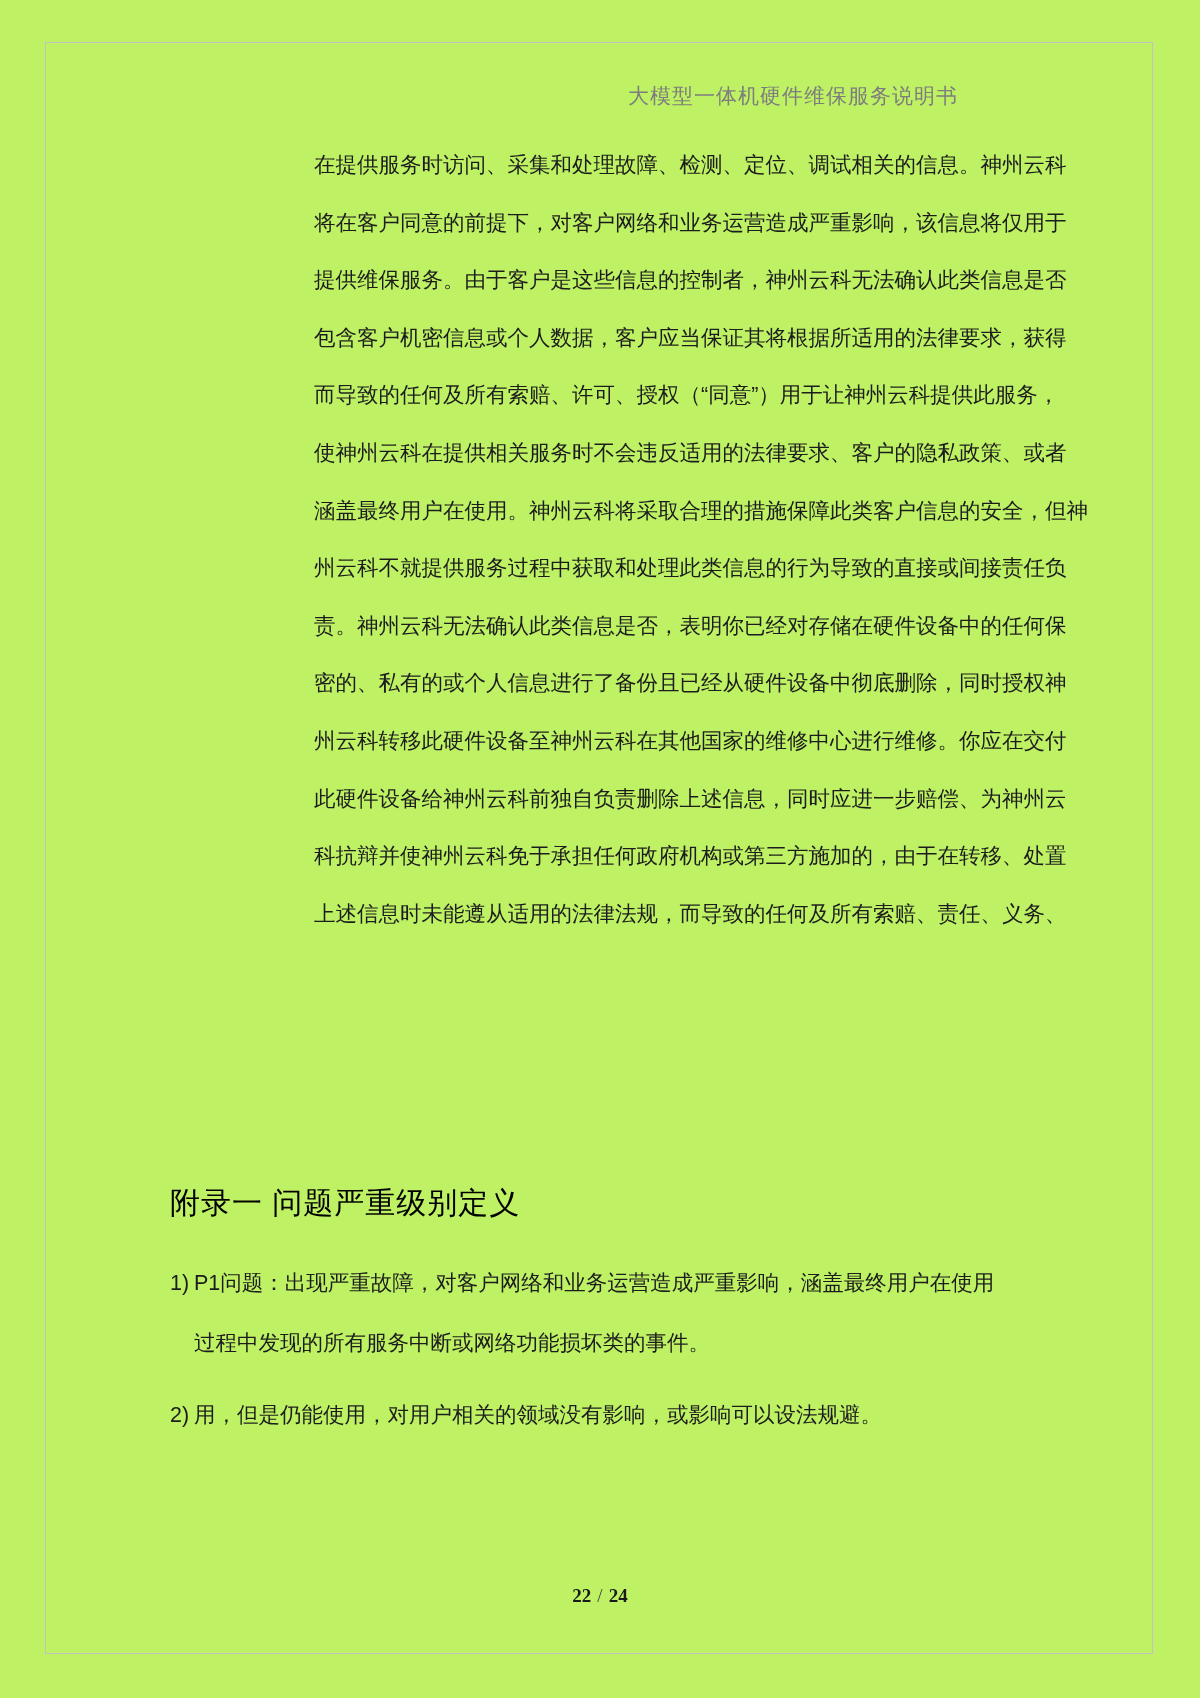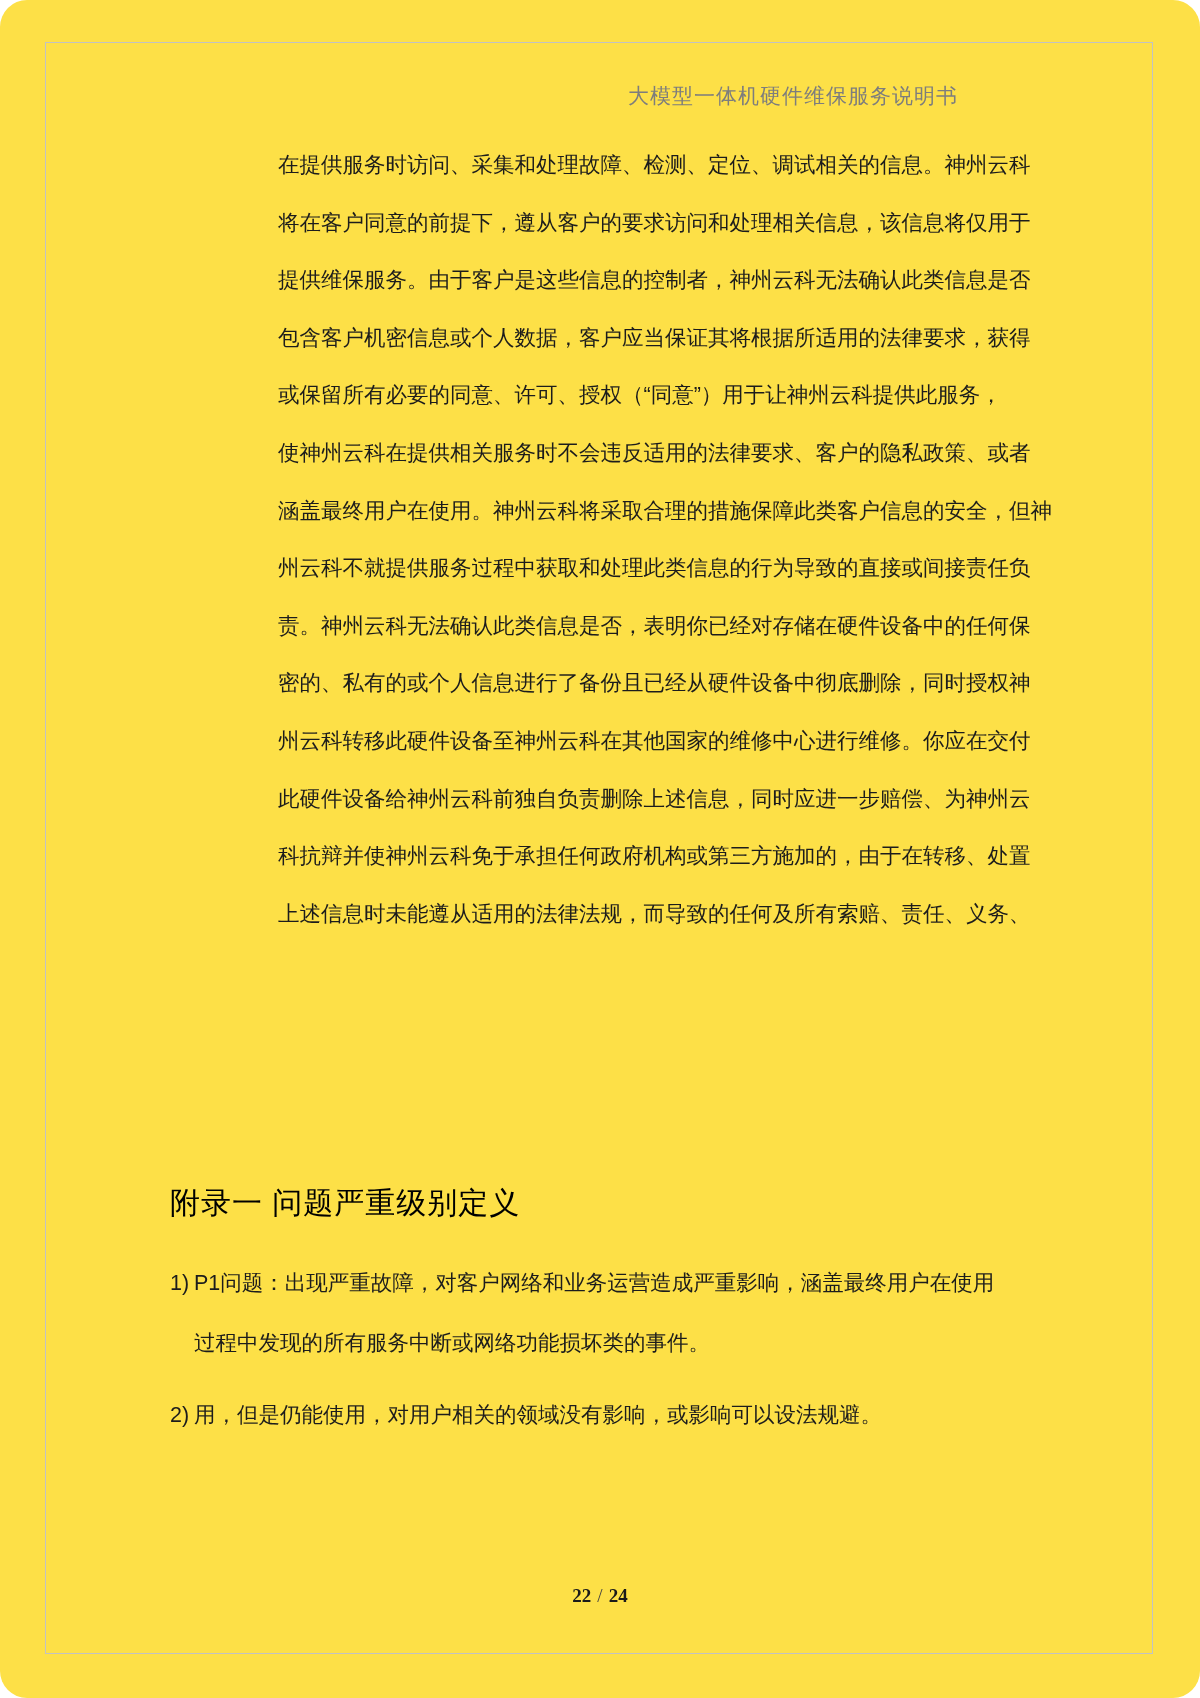--- a/index.html
+++ b/index.html
@@ -7,11 +7,10 @@
     position:relative;
     width:1200px;
     height:1698px;
-    background:#fde047;
+    background:#bef264;
     font-family:"Liberation Sans", sans-serif;
     color:#1a1a1a;
     overflow:hidden;
-    border-radius:27px;
   }
   .frame {
     position:absolute;

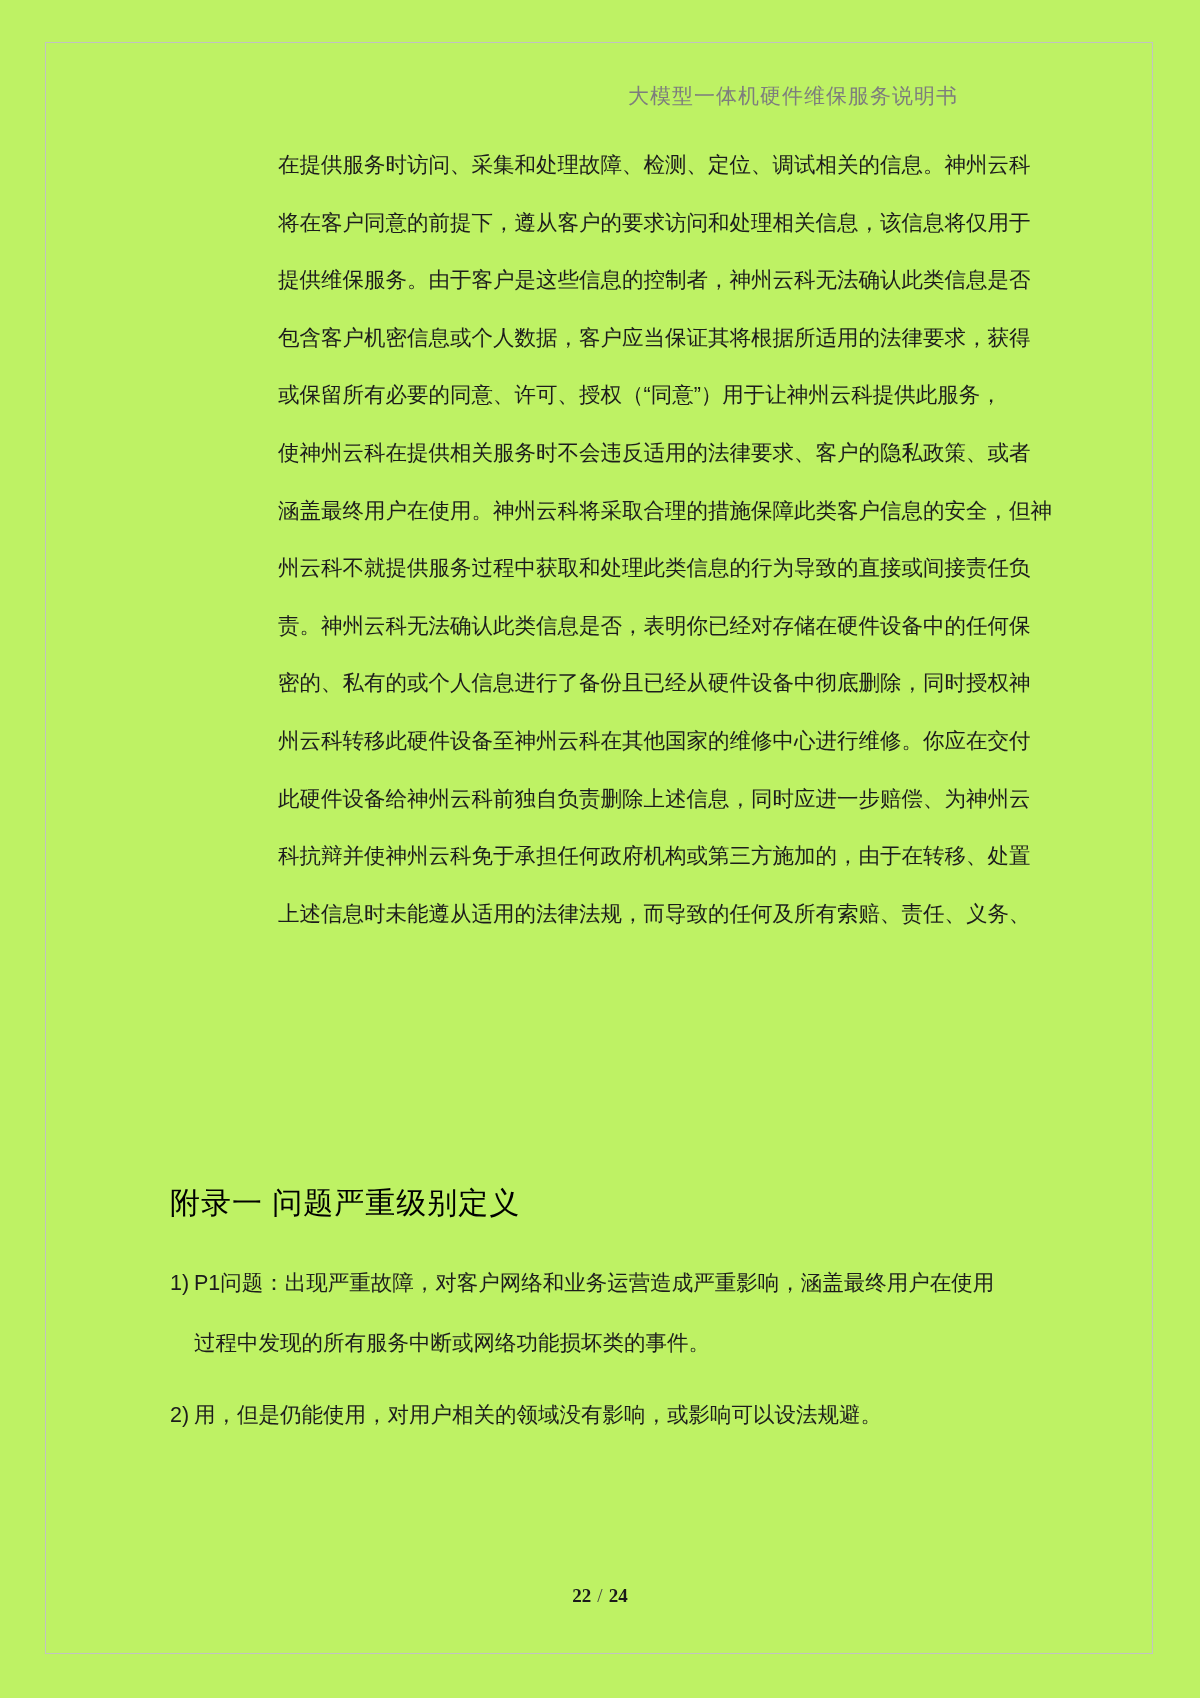--- a/index.html
+++ b/index.html
@@ -42,6 +42,7 @@
     line-height:57.6px;
     height:57.6px;
     white-space:nowrap;
+    margin-left:36px;
   }
   .appendix-heading {
     position:absolute;

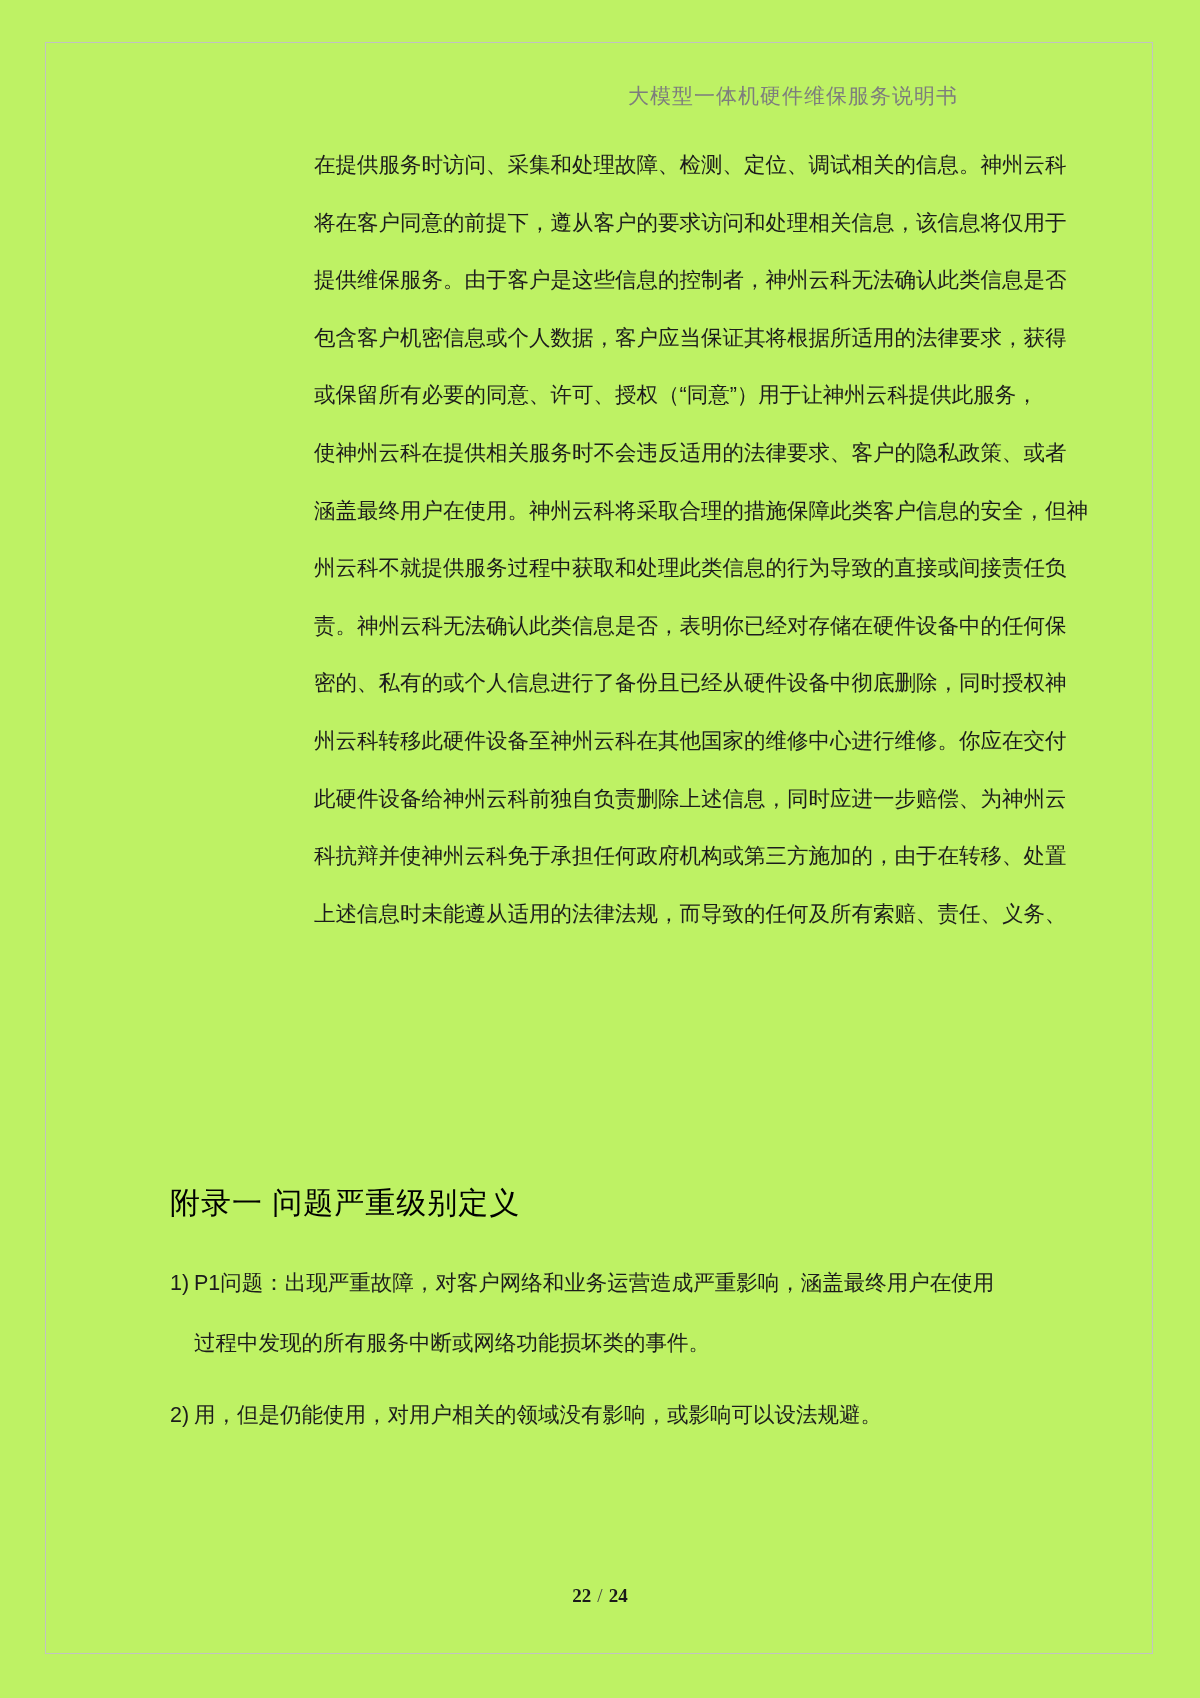--- a/index.html
+++ b/index.html
@@ -104,7 +104,7 @@
 
   <div class="paragraph" id="paragraph">
       <div class="line">在提供服务时访问、采集和处理故障、检测、定位、调试相关的信息。神州云科</div>
-      <div class="line">将在客户同意的前提下，遵从客户的要求访问和处理相关信息，该信息将仅用于</div>
+      <div class="line">将在客户同意的前提下，对客户网络和业务运营造成严重影响，该信息将仅用于</div>
       <div class="line">提供维保服务。由于客户是这些信息的控制者，神州云科无法确认此类信息是否</div>
       <div class="line">包含客户机密信息或个人数据，客户应当保证其将根据所适用的法律要求，获得</div>
       <div class="line">或保留所有必要的同意、许可、授权（“同意”）用于让神州云科提供此服务，</div>

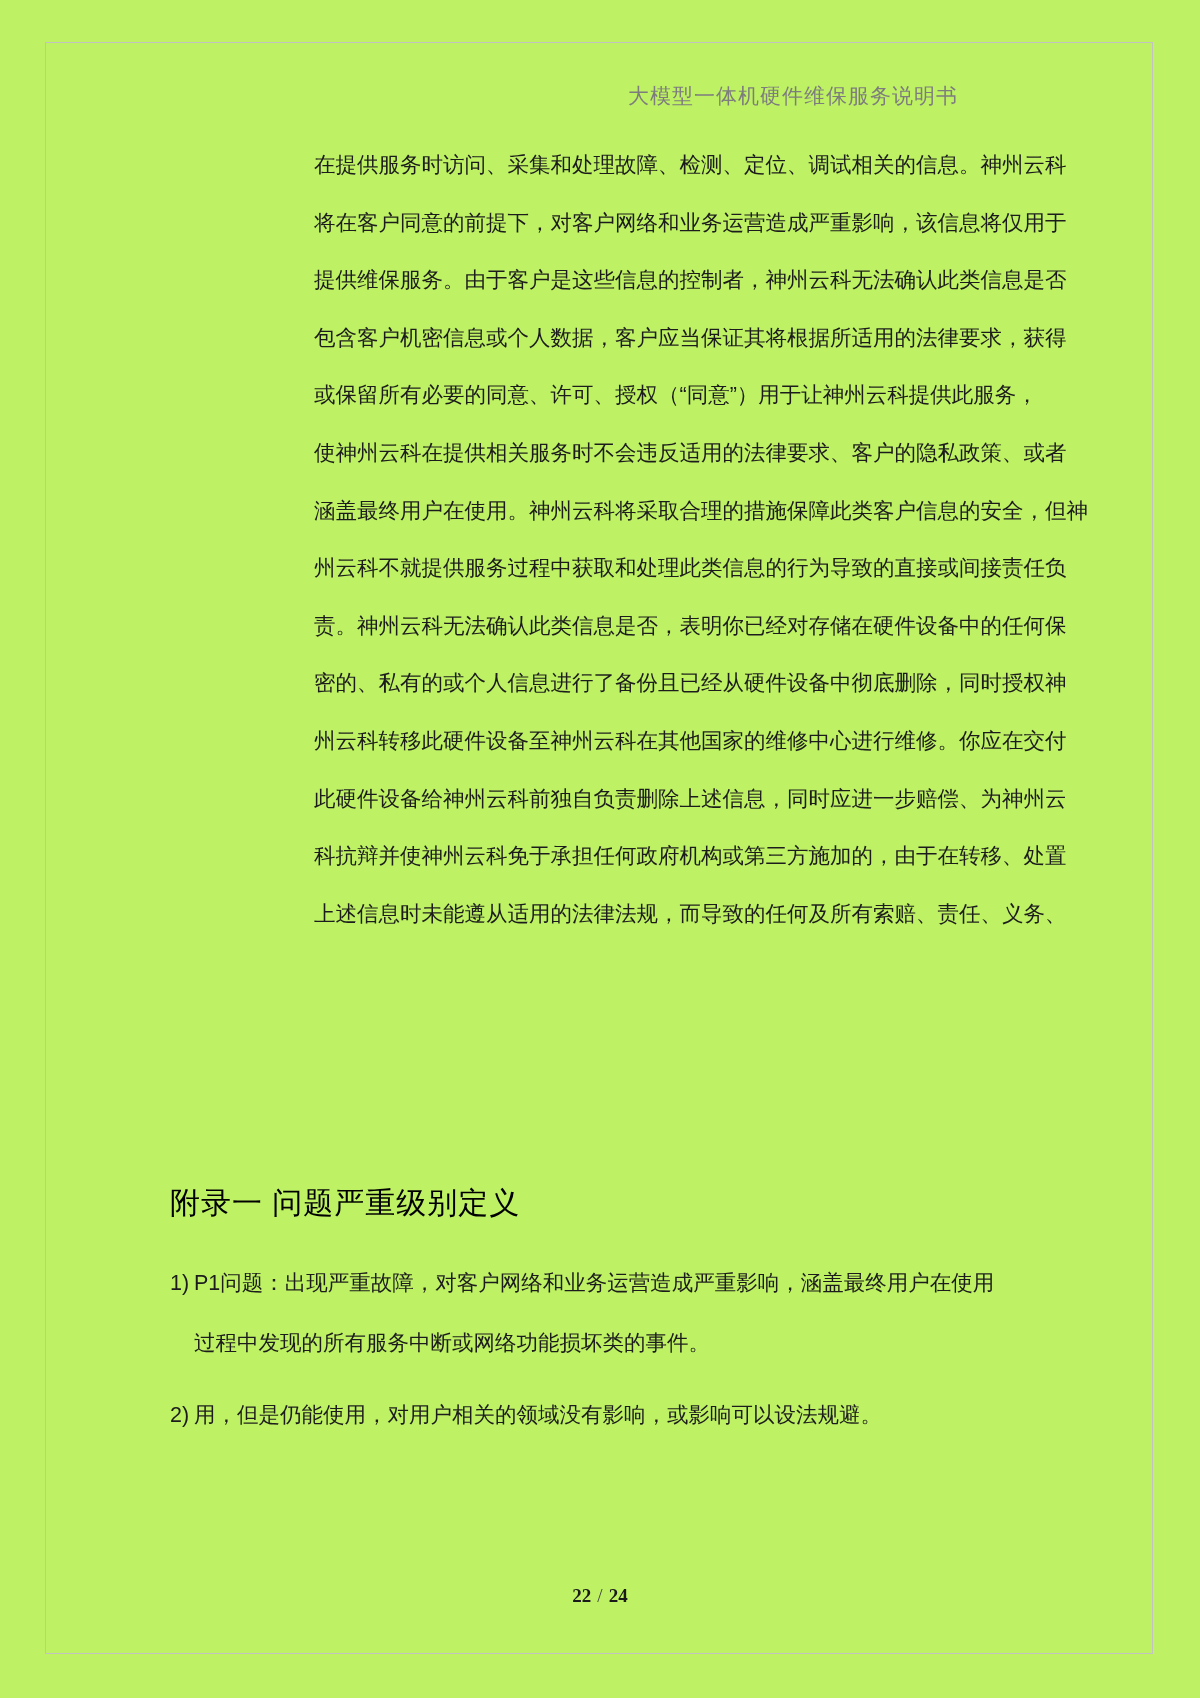--- a/index.html
+++ b/index.html
@@ -107,7 +107,7 @@
       <div class="line">将在客户同意的前提下，对客户网络和业务运营造成严重影响，该信息将仅用于</div>
       <div class="line">提供维保服务。由于客户是这些信息的控制者，神州云科无法确认此类信息是否</div>
       <div class="line">包含客户机密信息或个人数据，客户应当保证其将根据所适用的法律要求，获得</div>
-      <div class="line">或保留所有必要的同意、许可、授权（“同意”）用于让神州云科提供此服务，</div>
+      <div class="line">而导致的任何及所有索赔、许可、授权（“同意”）用于让神州云科提供此服务，</div>
       <div class="line">使神州云科在提供相关服务时不会违反适用的法律要求、客户的隐私政策、或者</div>
       <div class="line">涵盖最终用户在使用。神州云科将采取合理的措施保障此类客户信息的安全，但神</div>
       <div class="line">州云科不就提供服务过程中获取和处理此类信息的行为导致的直接或间接责任负</div>

